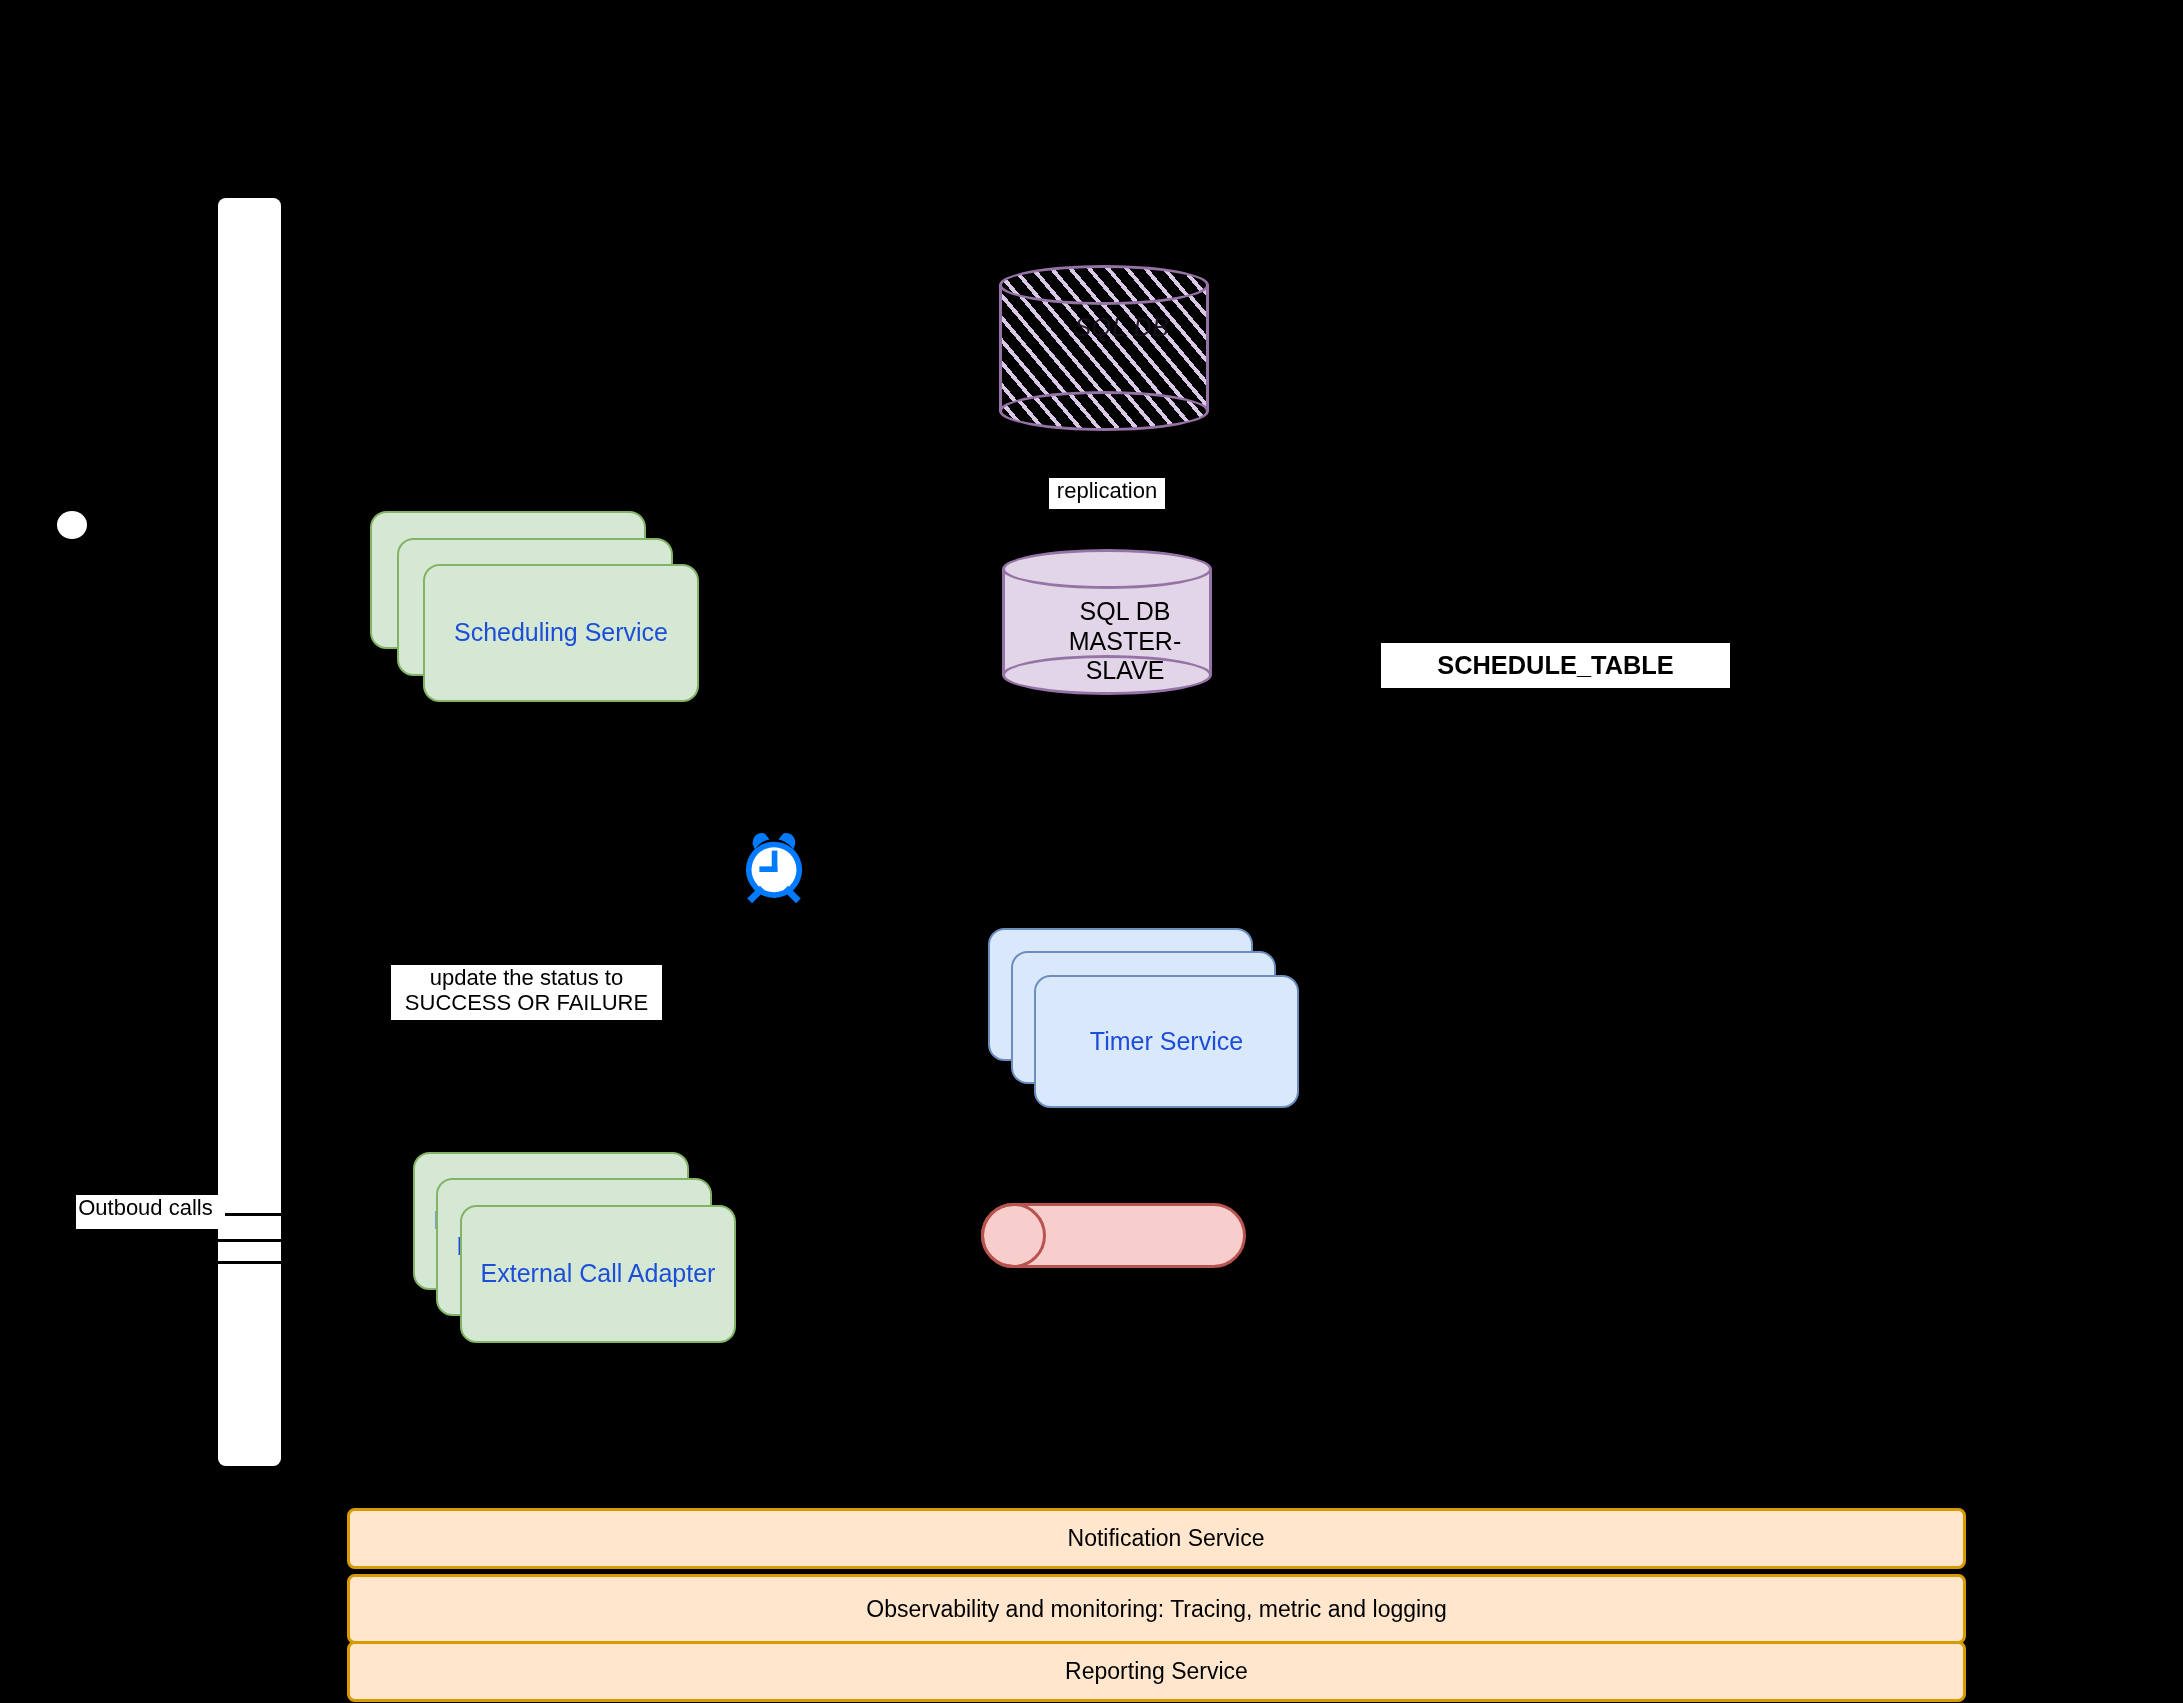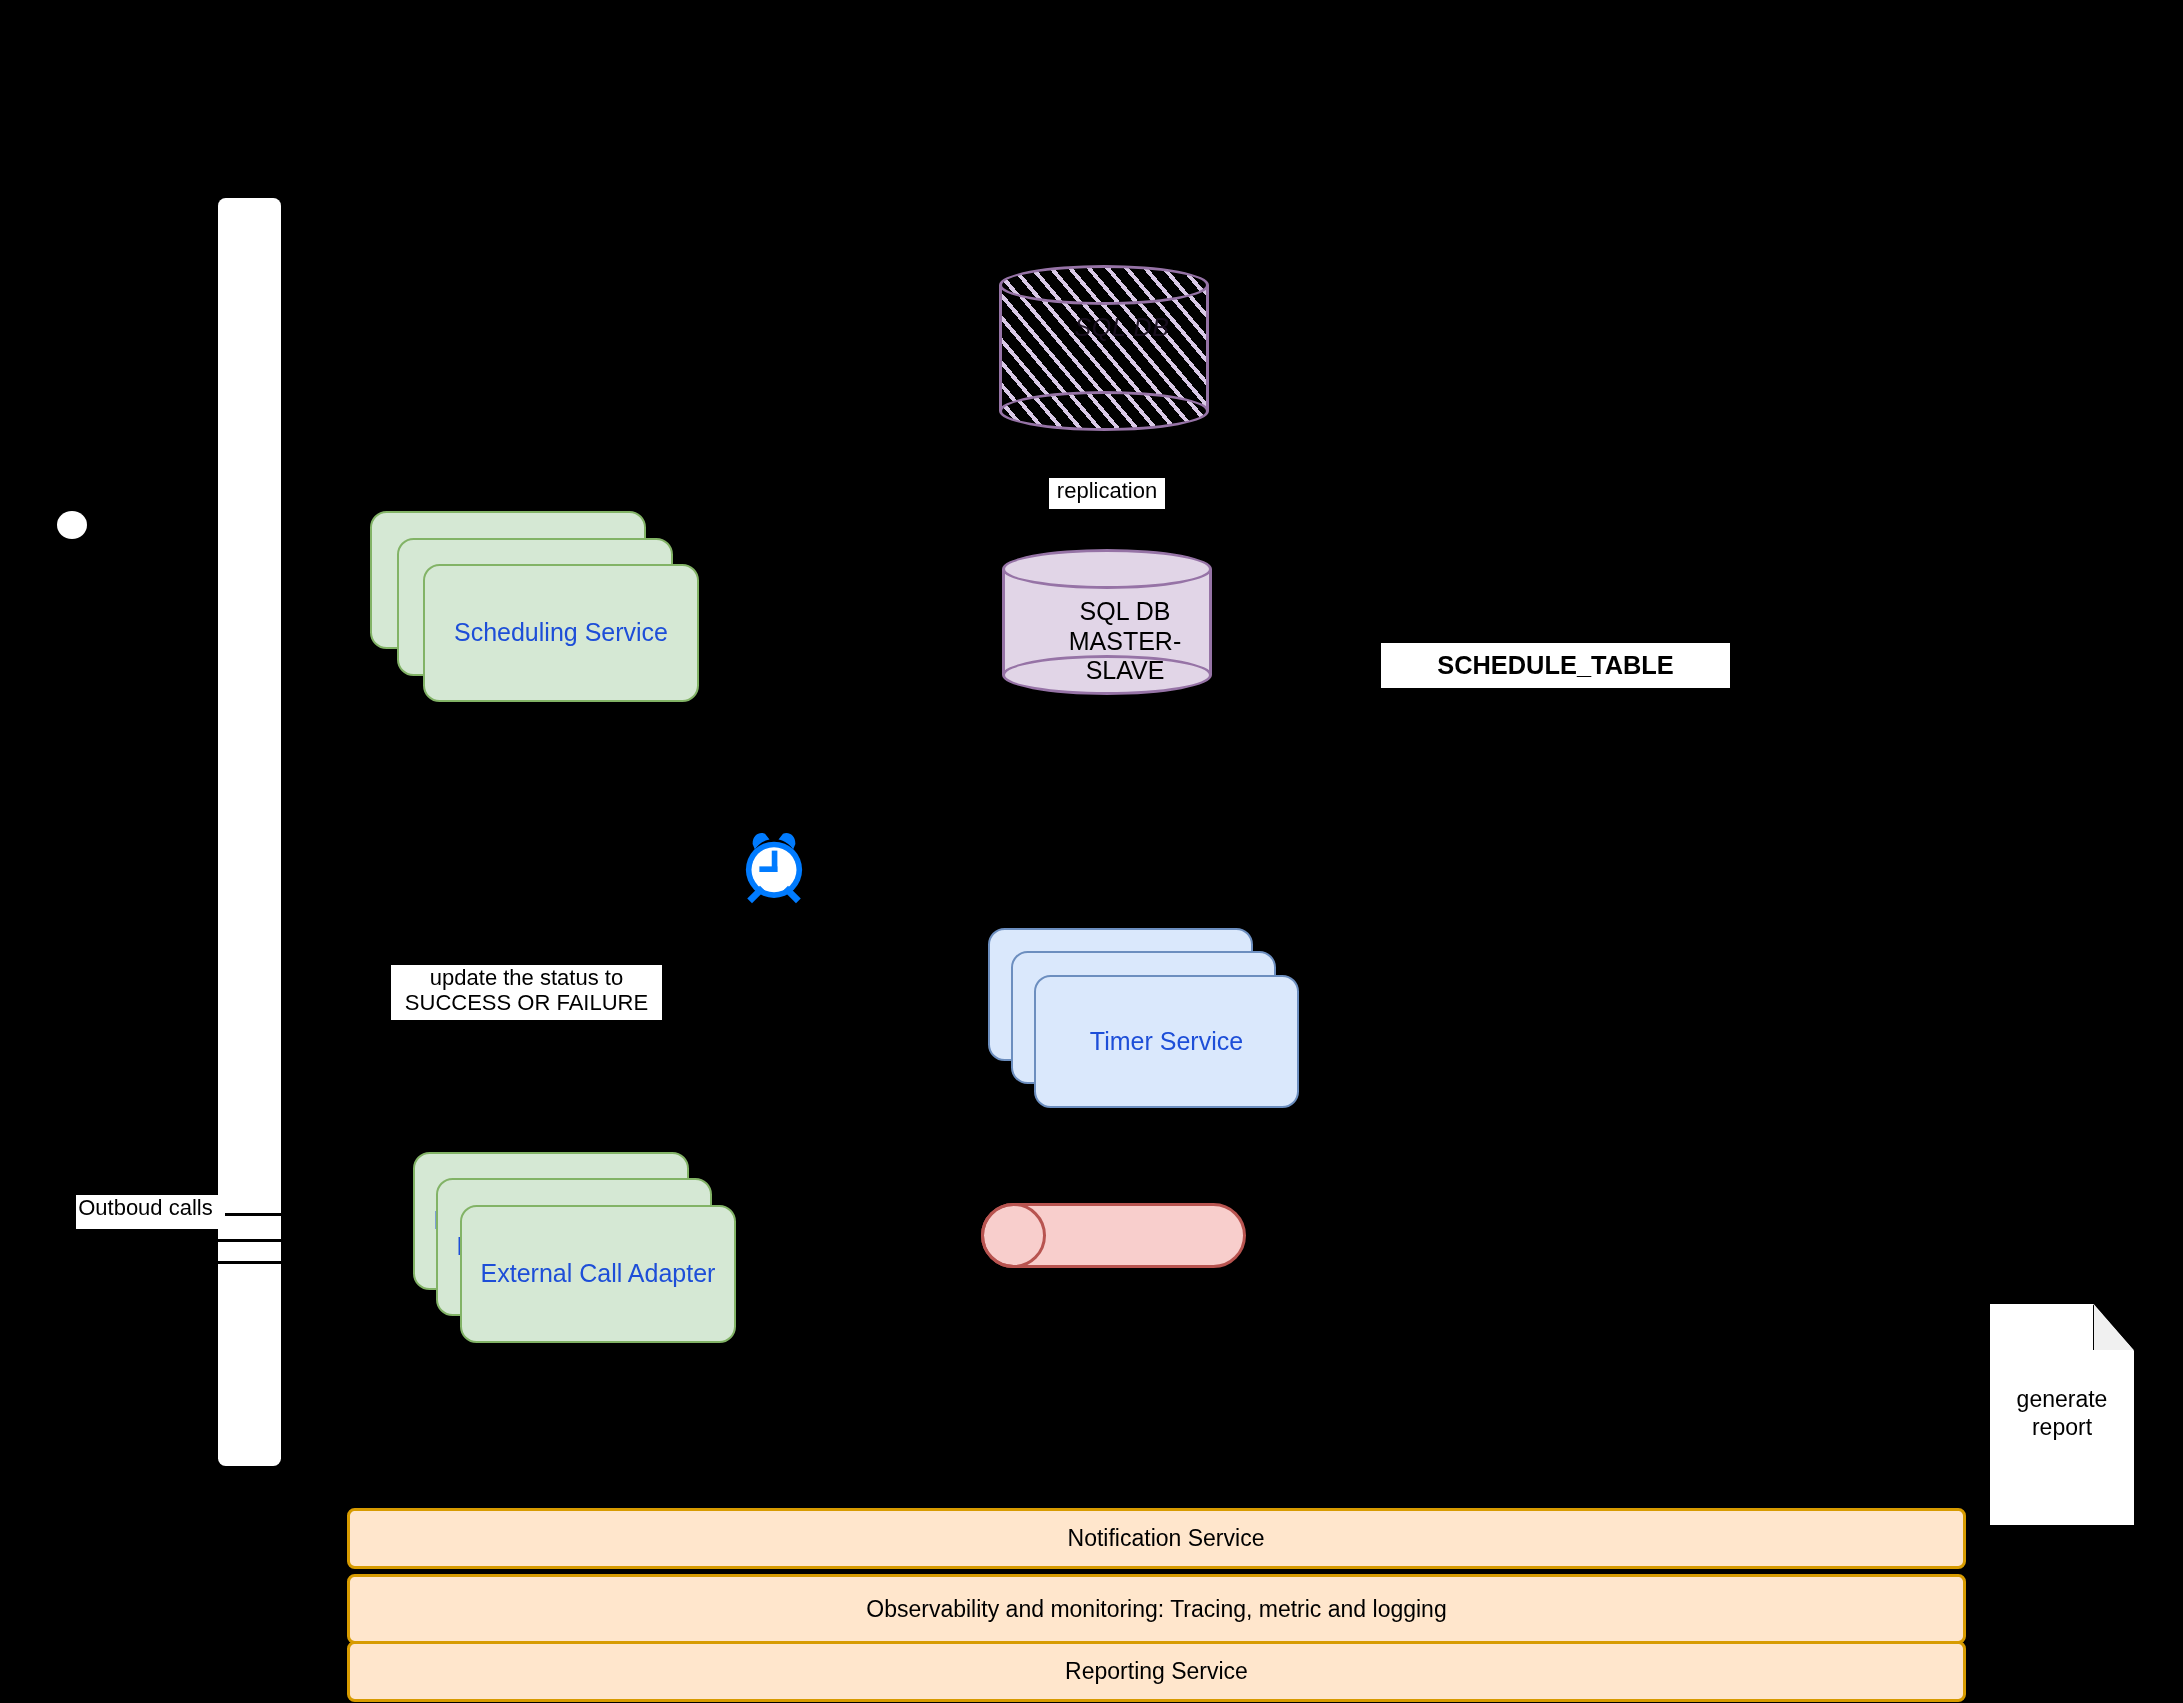--- a/index.html
+++ b/index.html
@@ -291,12 +291,6 @@
 
   <div class="abs" id="queue-shape"></div>
 
-  <div class="abs" id="doc-report">
-    <div class="sheet"></div>
-    <div class="fold"></div>
-    <div class="doc-text">generate
-report</div>
-  </div>
 
   <div class="hbar" style="left:347px; top:1508px; width:1619px; height:61px;padding-left:19px;">Notification Service</div>
 

